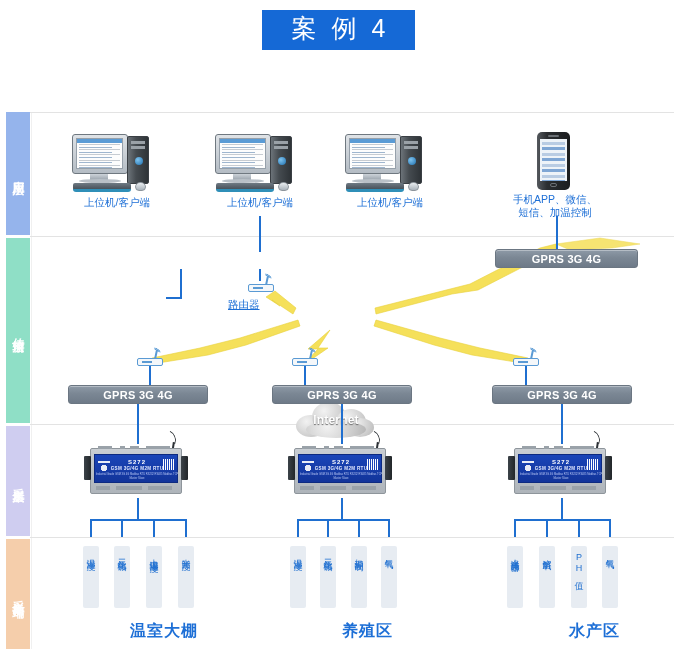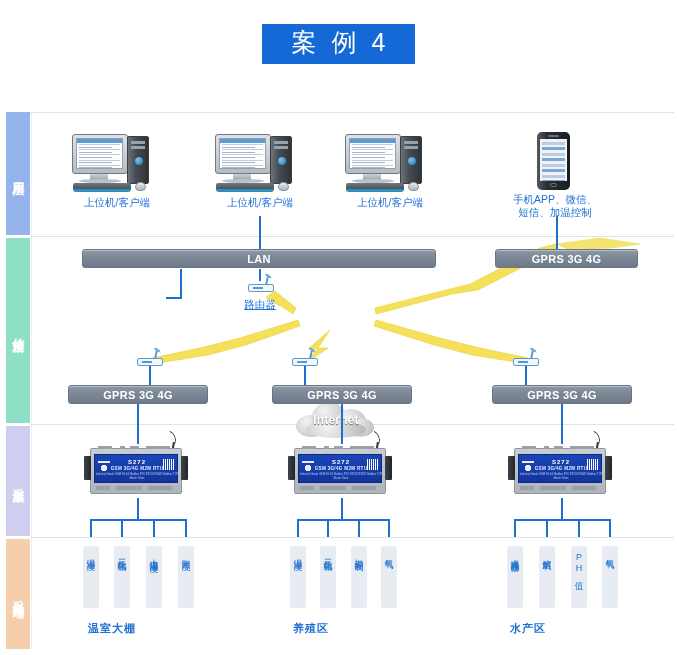--- a/index.html
+++ b/index.html
@@ -12,7 +12,7 @@
   }
 
   
-  #header { width:677px; padding-top:24px; text-align:center; }
+  #header { width:677px; padding-top:10px; text-align:center; }
   #case-badge {
     display:inline-block;
     background:#1569d6;

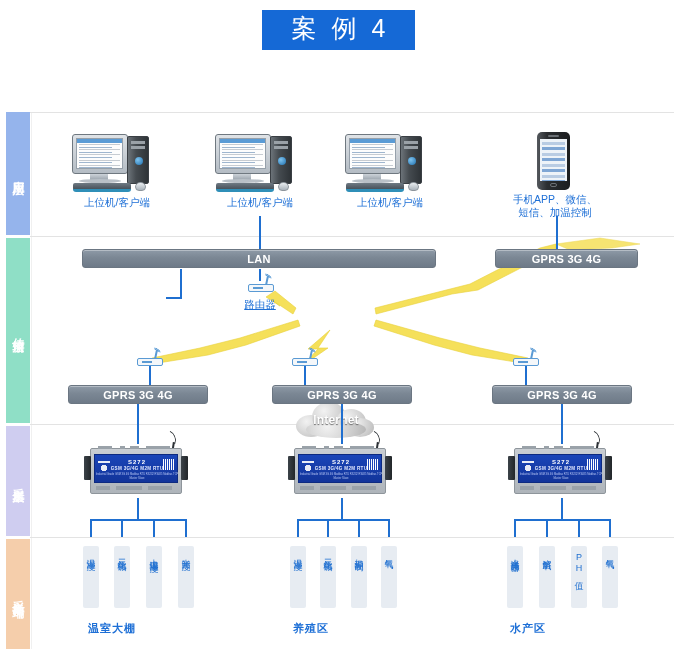--- a/index.html
+++ b/index.html
@@ -527,7 +527,6 @@
   <div class="vline" style="left:259px; top:108px; height:36px;"></div>
   <div class="vline" style="left:556px; top:108px; height:36px;"></div>
 
-  <div class="bar" style="left:82px; top:141px; width:354px;">LAN</div>
   <div class="bar" style="left:495px; top:141px; width:143px;">GPRS 3G 4G</div>
 
   <div class="vline" style="left:180px; top:161px; height:30px;"></div>

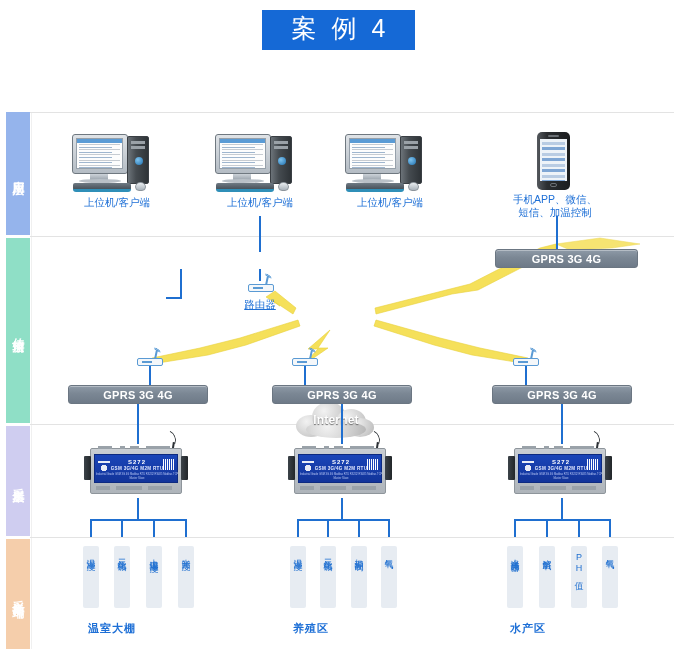--- a/index.html
+++ b/index.html
@@ -541,7 +541,7 @@
         <em></em>
       </div>
   </div>
-  <div class="node-label" style="position:absolute; left:228px; top:186px; width:64px; text-align:center;text-decoration:underline;">路由器</div>
+  <div class="node-label" style="position:absolute; left:228px; top:186px; width:64px; text-align:left;text-decoration:underline;">路由器</div>
 
   <div id="cloud">
     <div class="puff p1"></div>

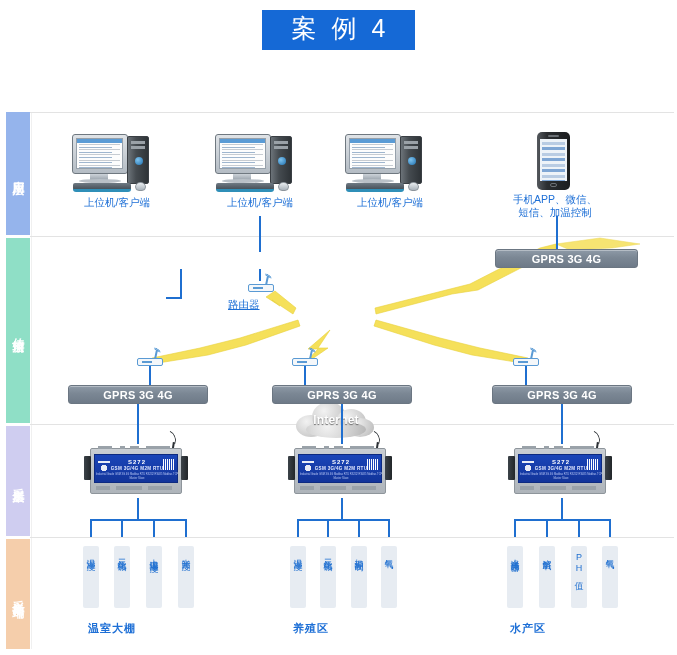--- a/index.html
+++ b/index.html
@@ -358,8 +358,8 @@
   }
   .group-label {
     position:absolute;
-    font-size:11px; font-weight:bold;
-    color:#1d6fd6; text-align:left;
+    font-size:16px; font-weight:bold;
+    color:#1d6fd6; text-align:right;
     letter-spacing:1px;
   }
 

